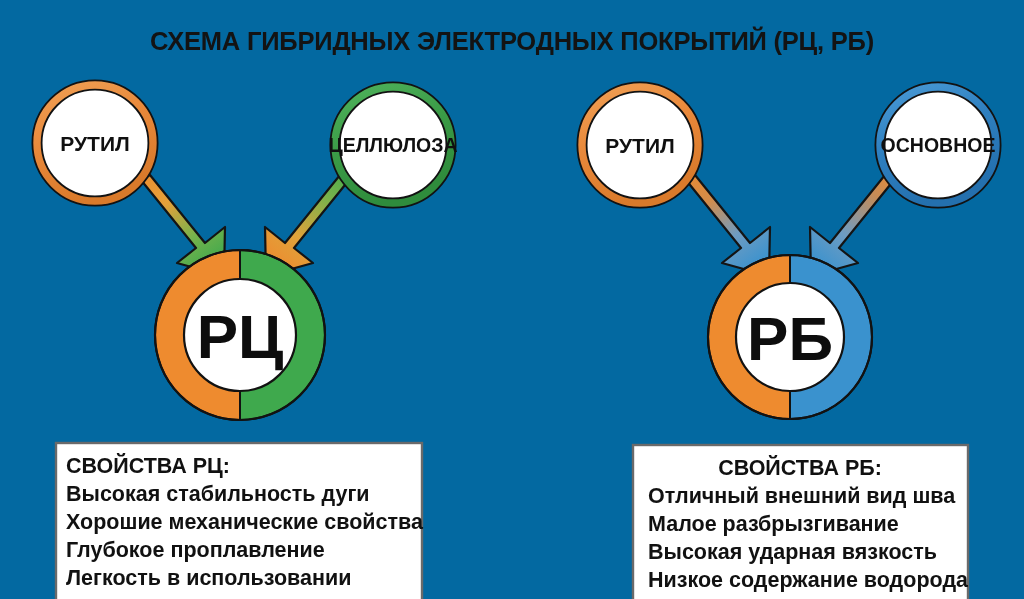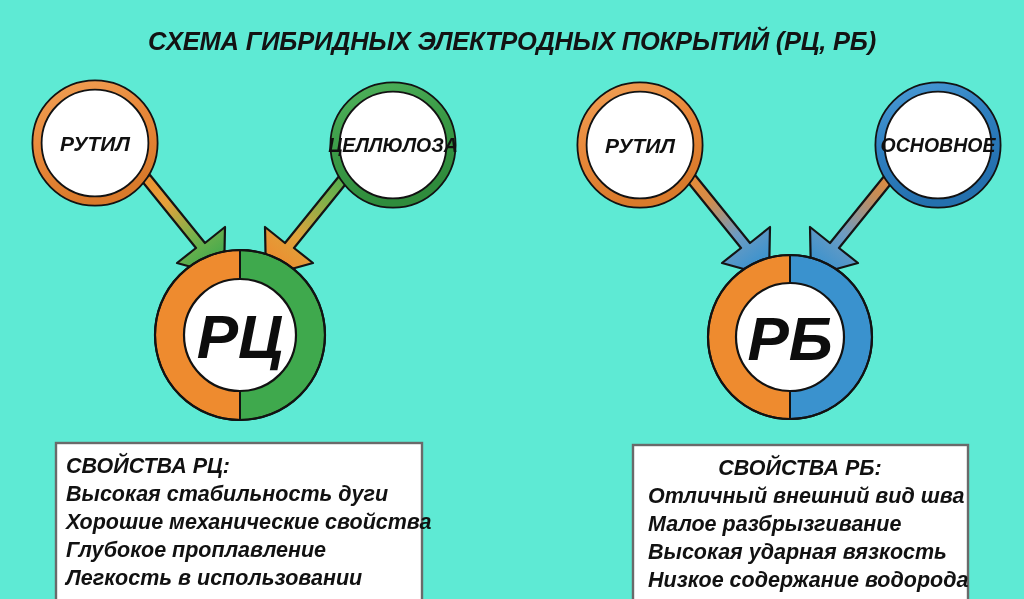--- a/index.html
+++ b/index.html
@@ -14,9 +14,8 @@
     position: relative;
     width: 1024px;
     height: 599px;
-    background: #5eead4;
+    background: #0369a1;
     overflow: hidden;
-    font-style: italic;
   }
   #diagram-svg {
     position: absolute;

